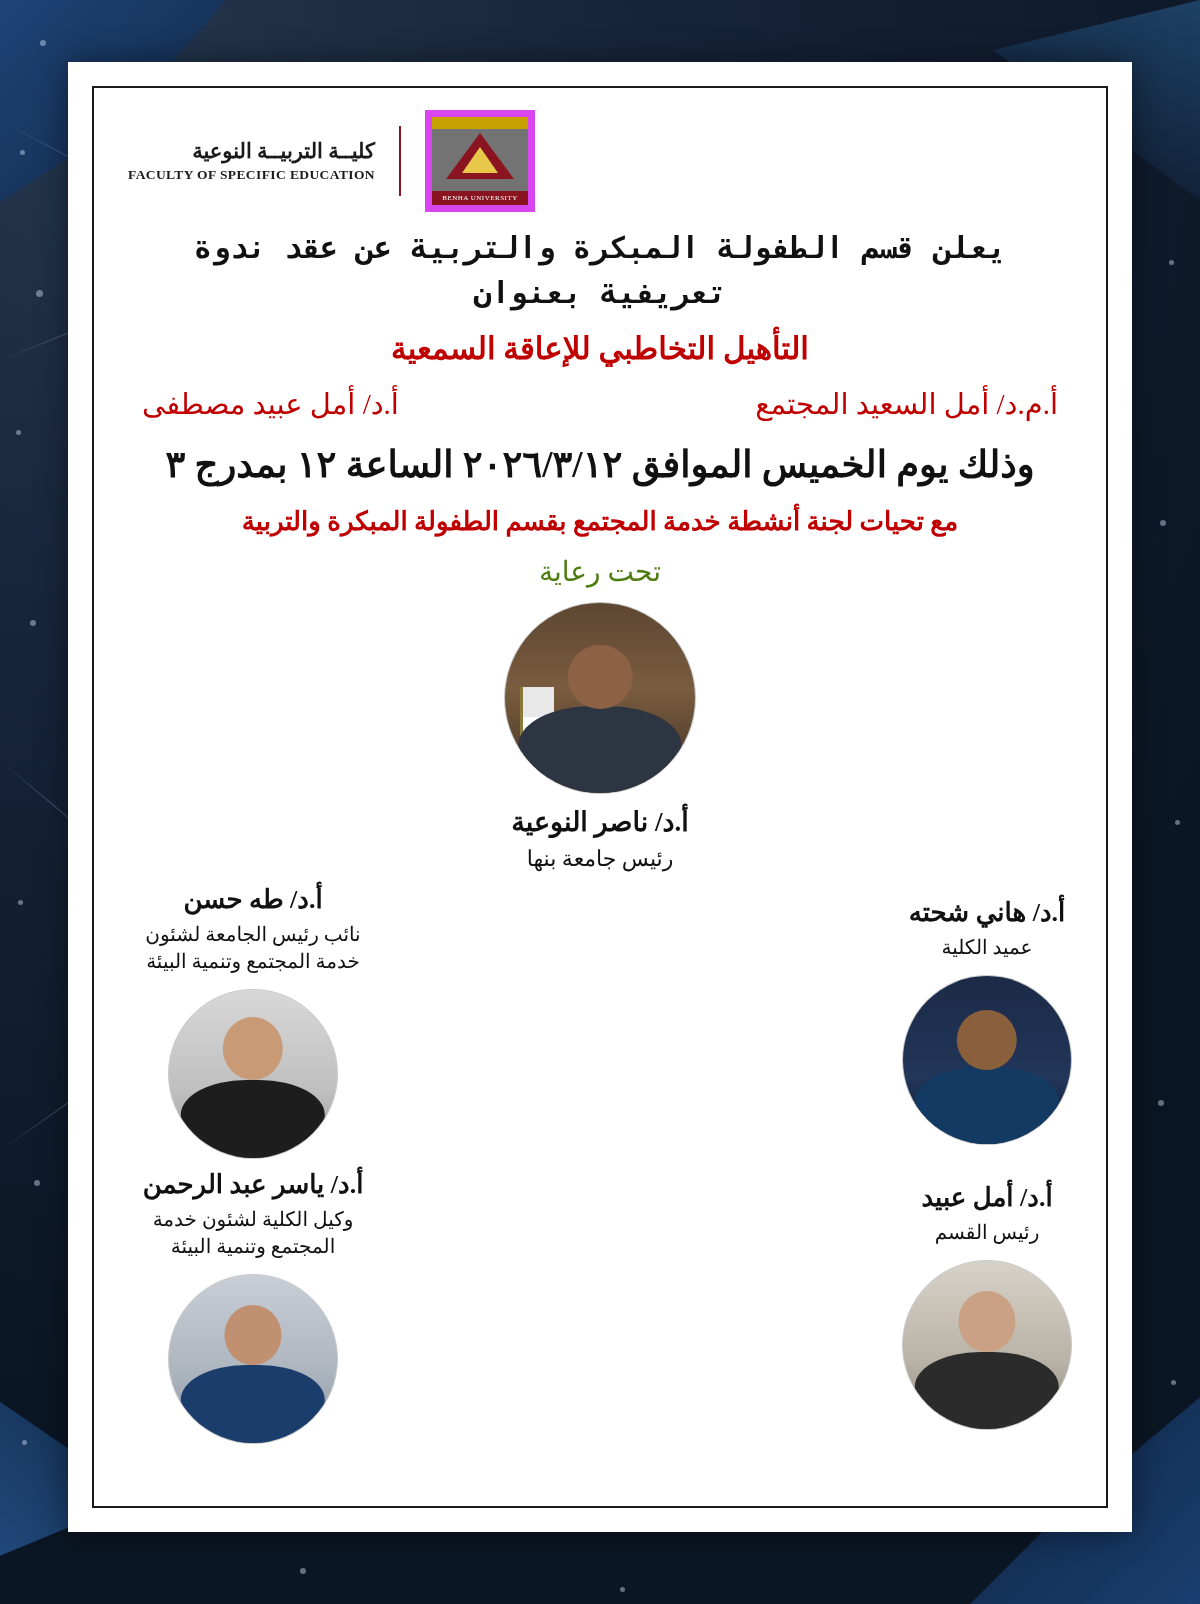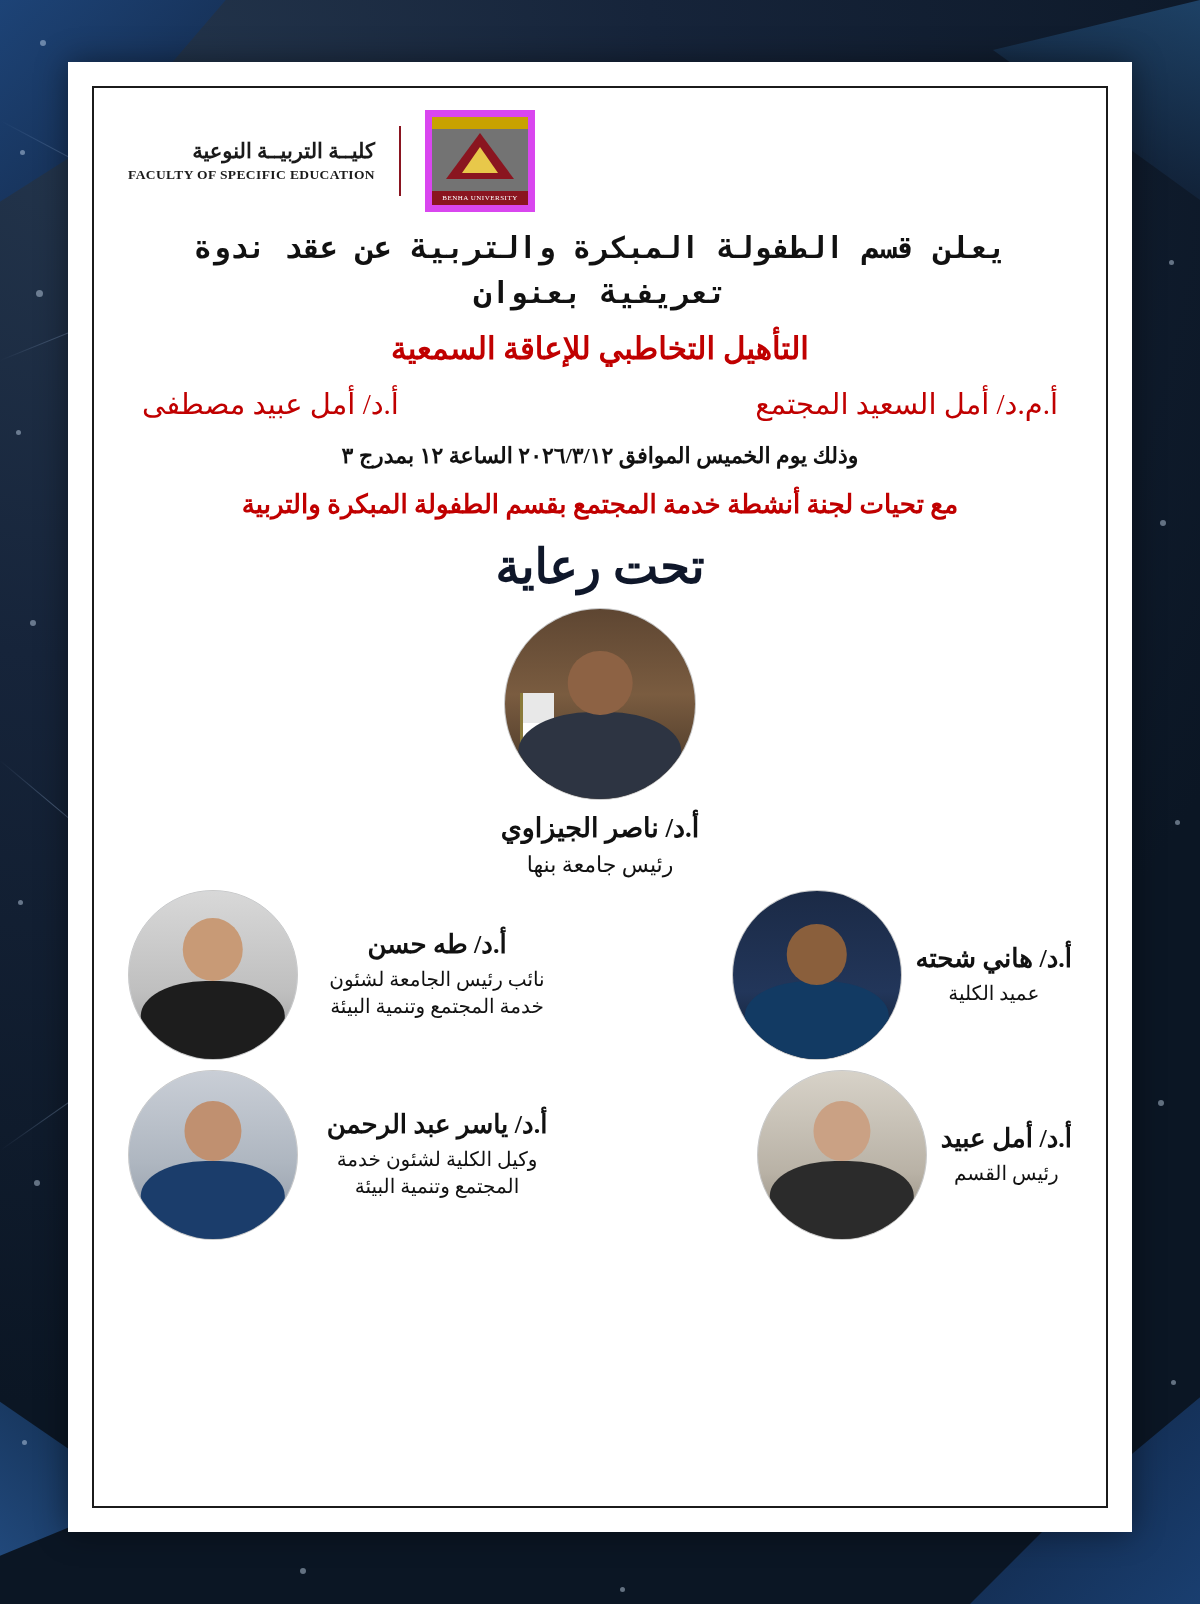--- a/index.html
+++ b/index.html
@@ -196,7 +196,7 @@
     color: #c00000;
   }
   .line5 {
-    font-size: 22px;
+    font-size: 37px;
     font-weight: bold;
     color: #111;
     margin-top: 22px;

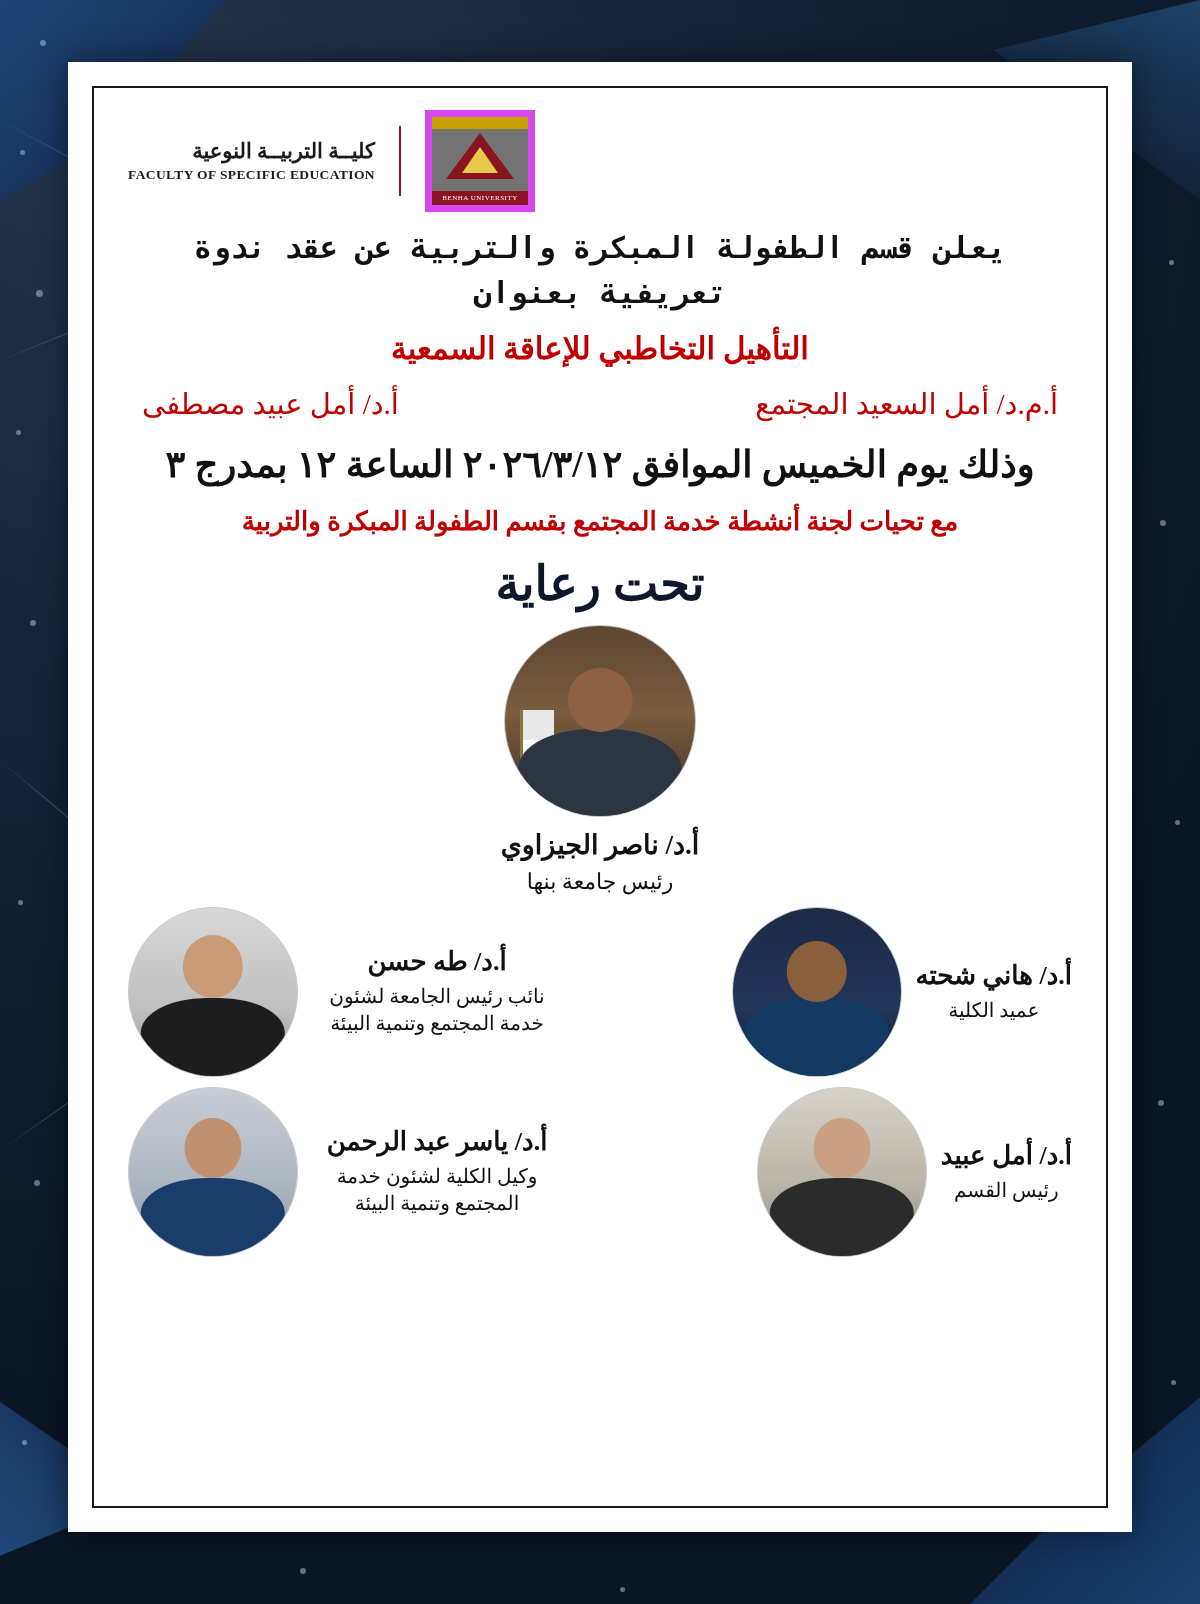--- a/index.html
+++ b/index.html
@@ -208,9 +208,9 @@
     margin-top: 20px;
   }
   .patronage {
-    font-size: 48px;
-    font-weight: bold;
-    color: #0f172a;
+    font-size: 28px;
+    font-weight: normal;
+    color: #4d7c0f;
     margin-top: 18px;
   }
 

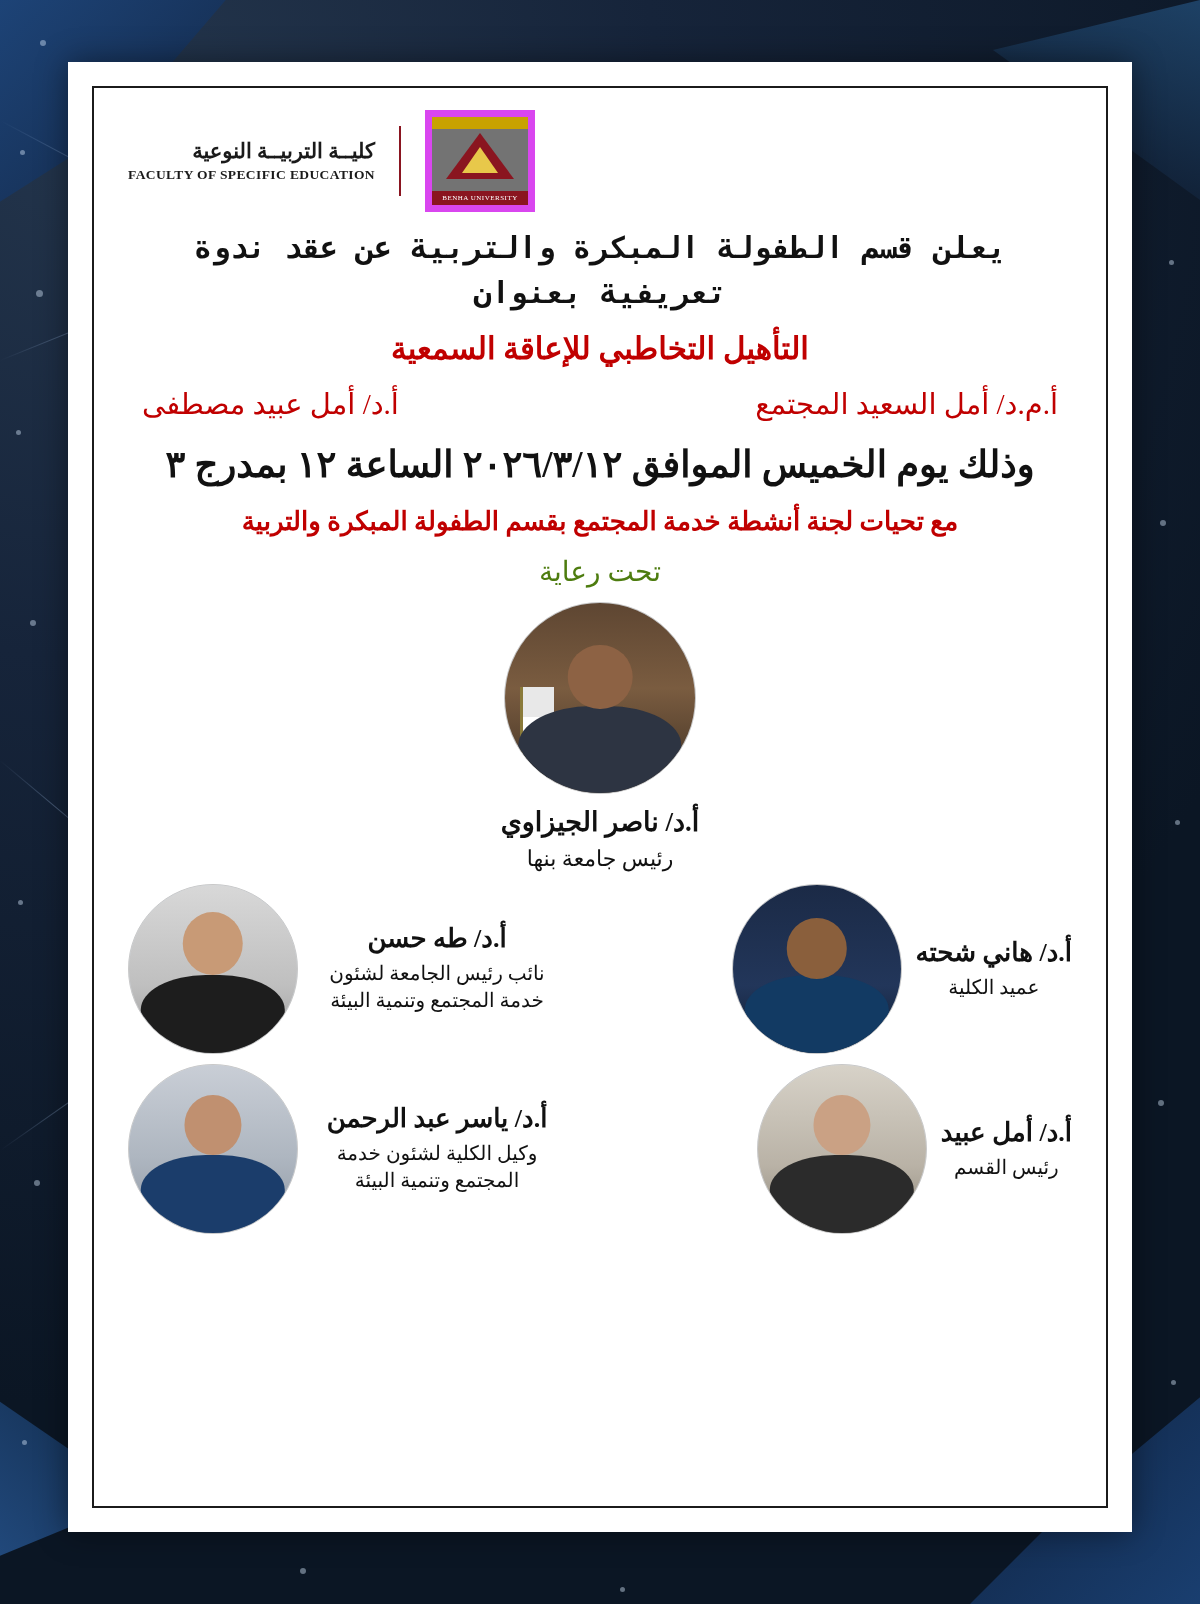--- a/index.html
+++ b/index.html
@@ -362,7 +362,7 @@
           <div class="ph-suit" style="background:#2d3442;"></div>
           <div class="ph-head" style="top:22%;width:34%;height:34%;background:#8d6244;"></div>
         </div>
-        <div class="person-name">أ.د/ ناصر الجيزاوي</div>
+        <div class="person-name">أ.د/ ناصر النوعية</div>
         <div class="person-role">رئيس جامعة بنها</div>
       </div>
 

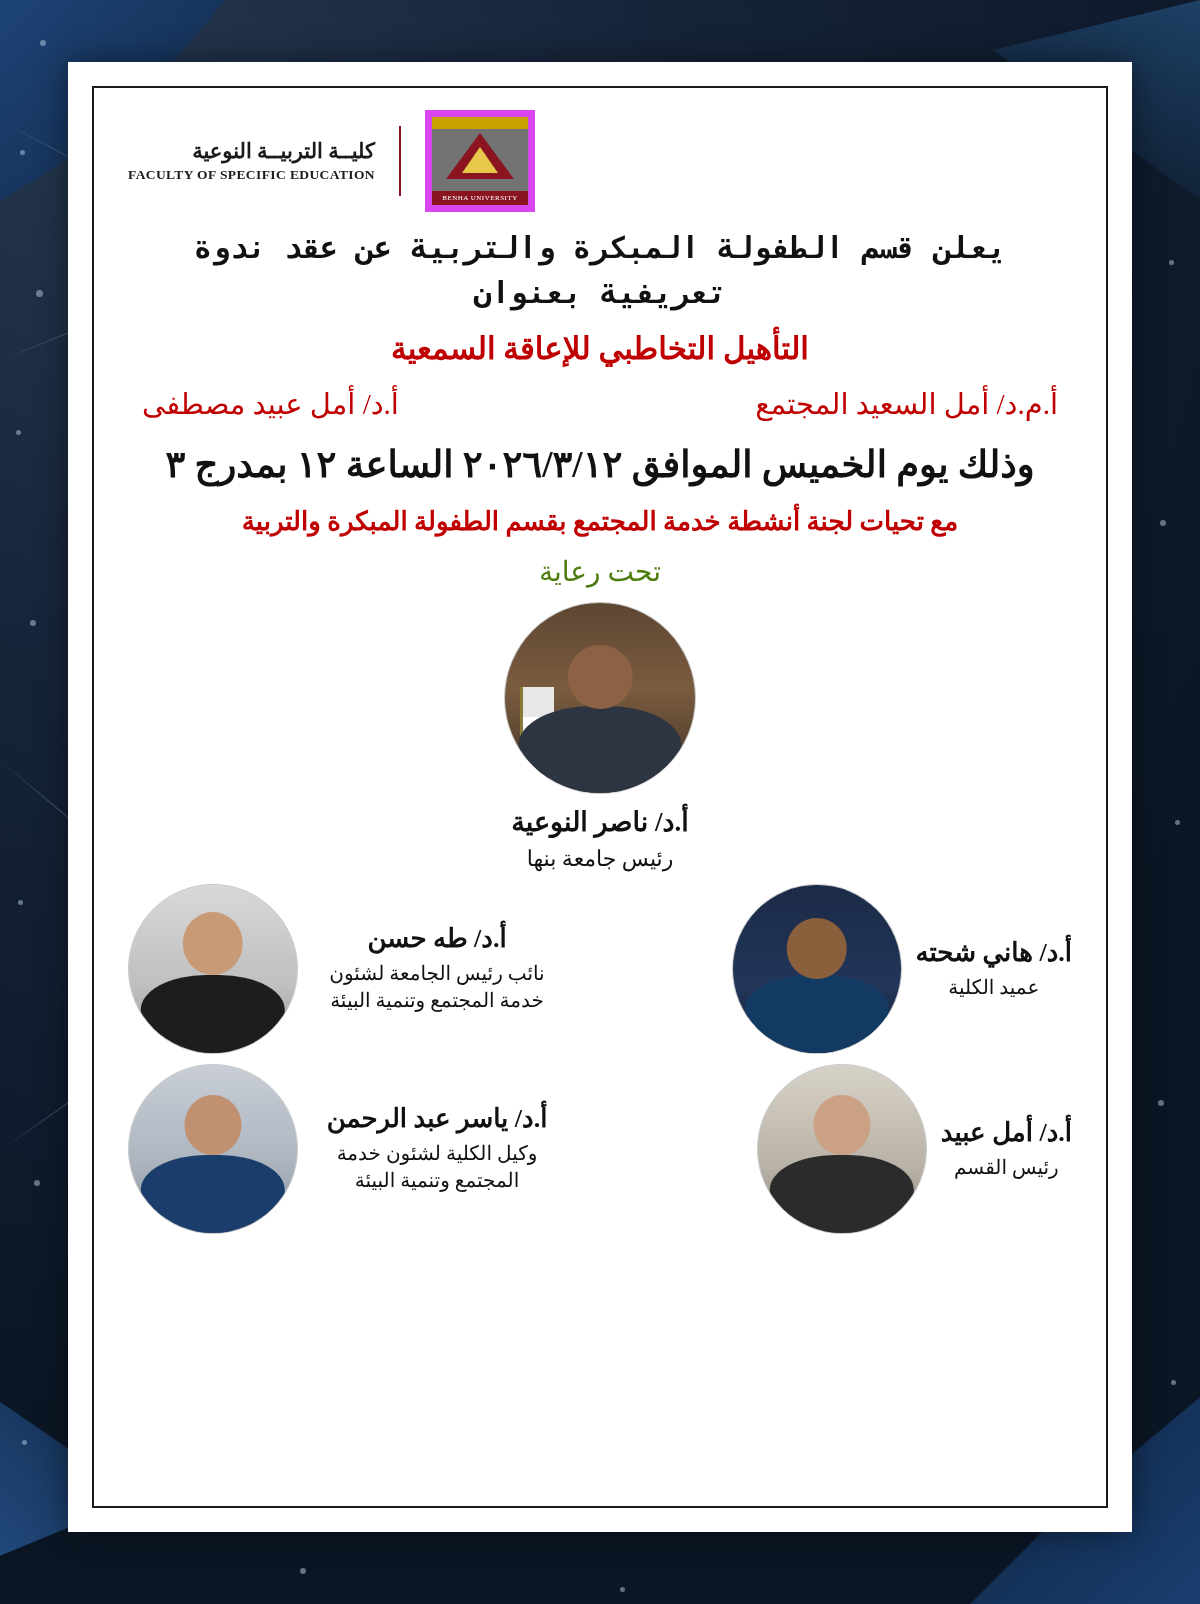--- a/index.html
+++ b/index.html
@@ -272,7 +272,7 @@
   }
   .cell {
     display: flex;
-    flex-direction: row;
+    flex-direction: column;
     align-items: center;
     gap: 14px;
     direction: rtl;

